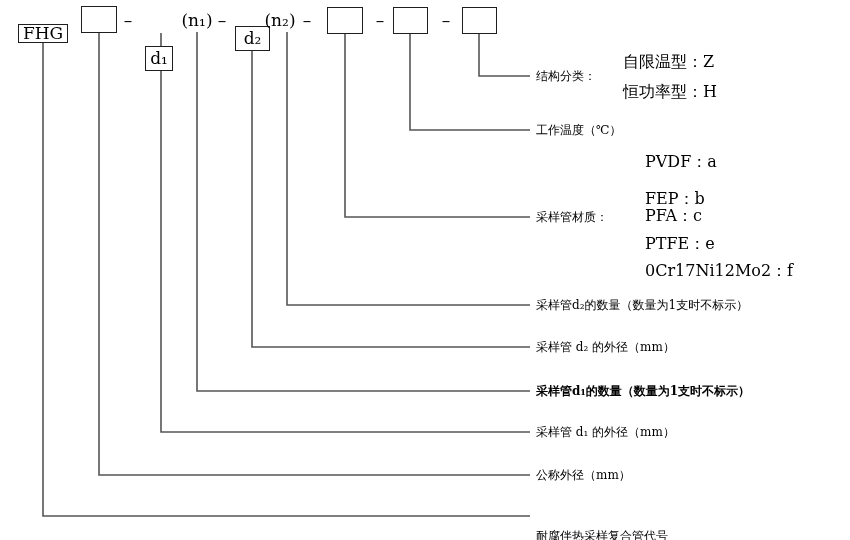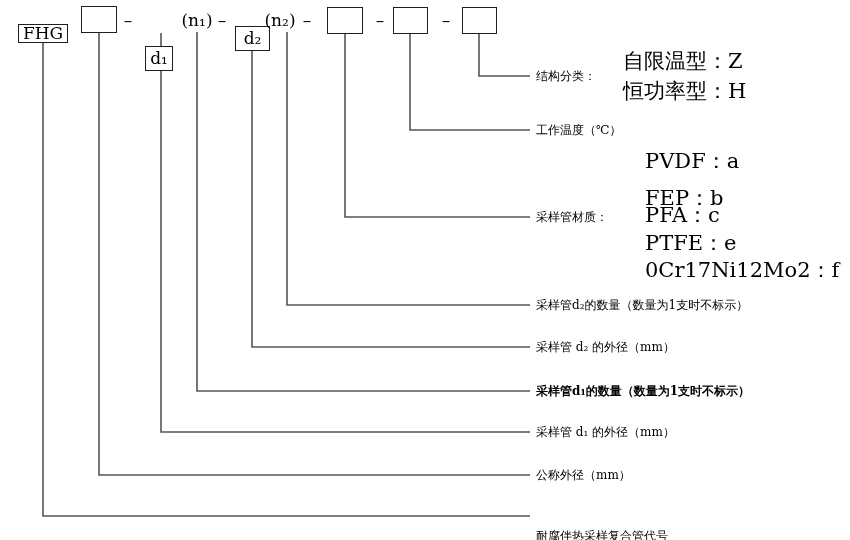--- a/index.html
+++ b/index.html
@@ -56,7 +56,7 @@
   .option {
     position: absolute;
     transform: translateY(-50%);
-    font-size: 21px;
+    font-size: 16px;
     line-height: 1.2;
     white-space: nowrap;
     z-index: 2;

